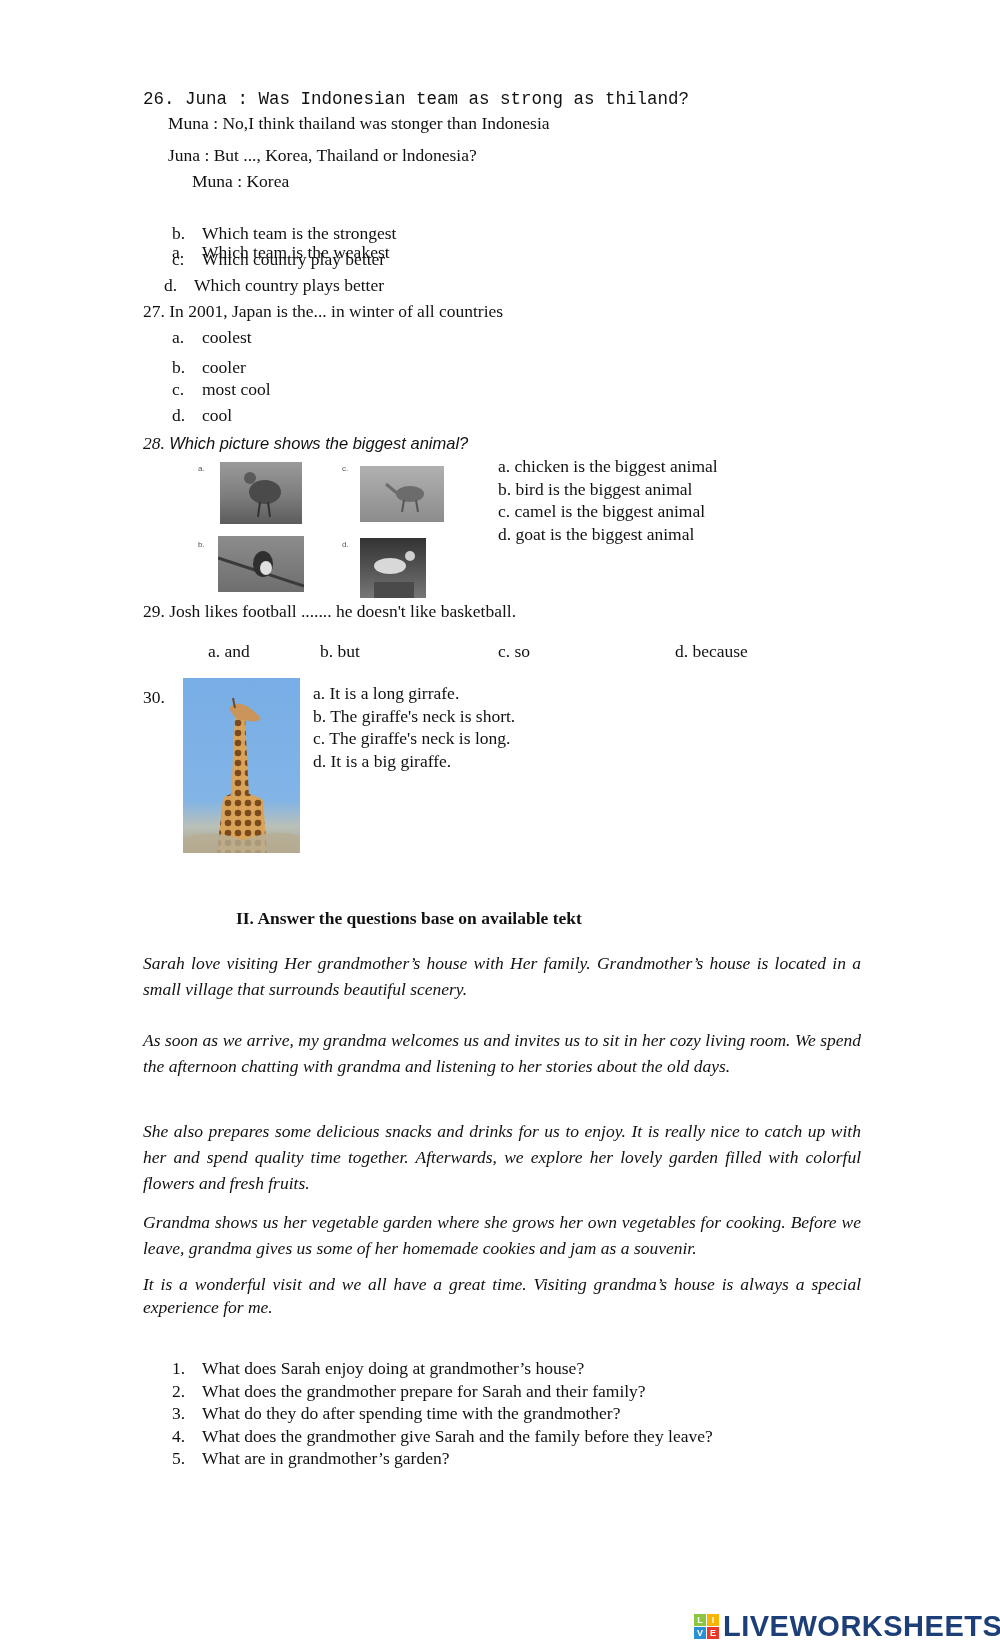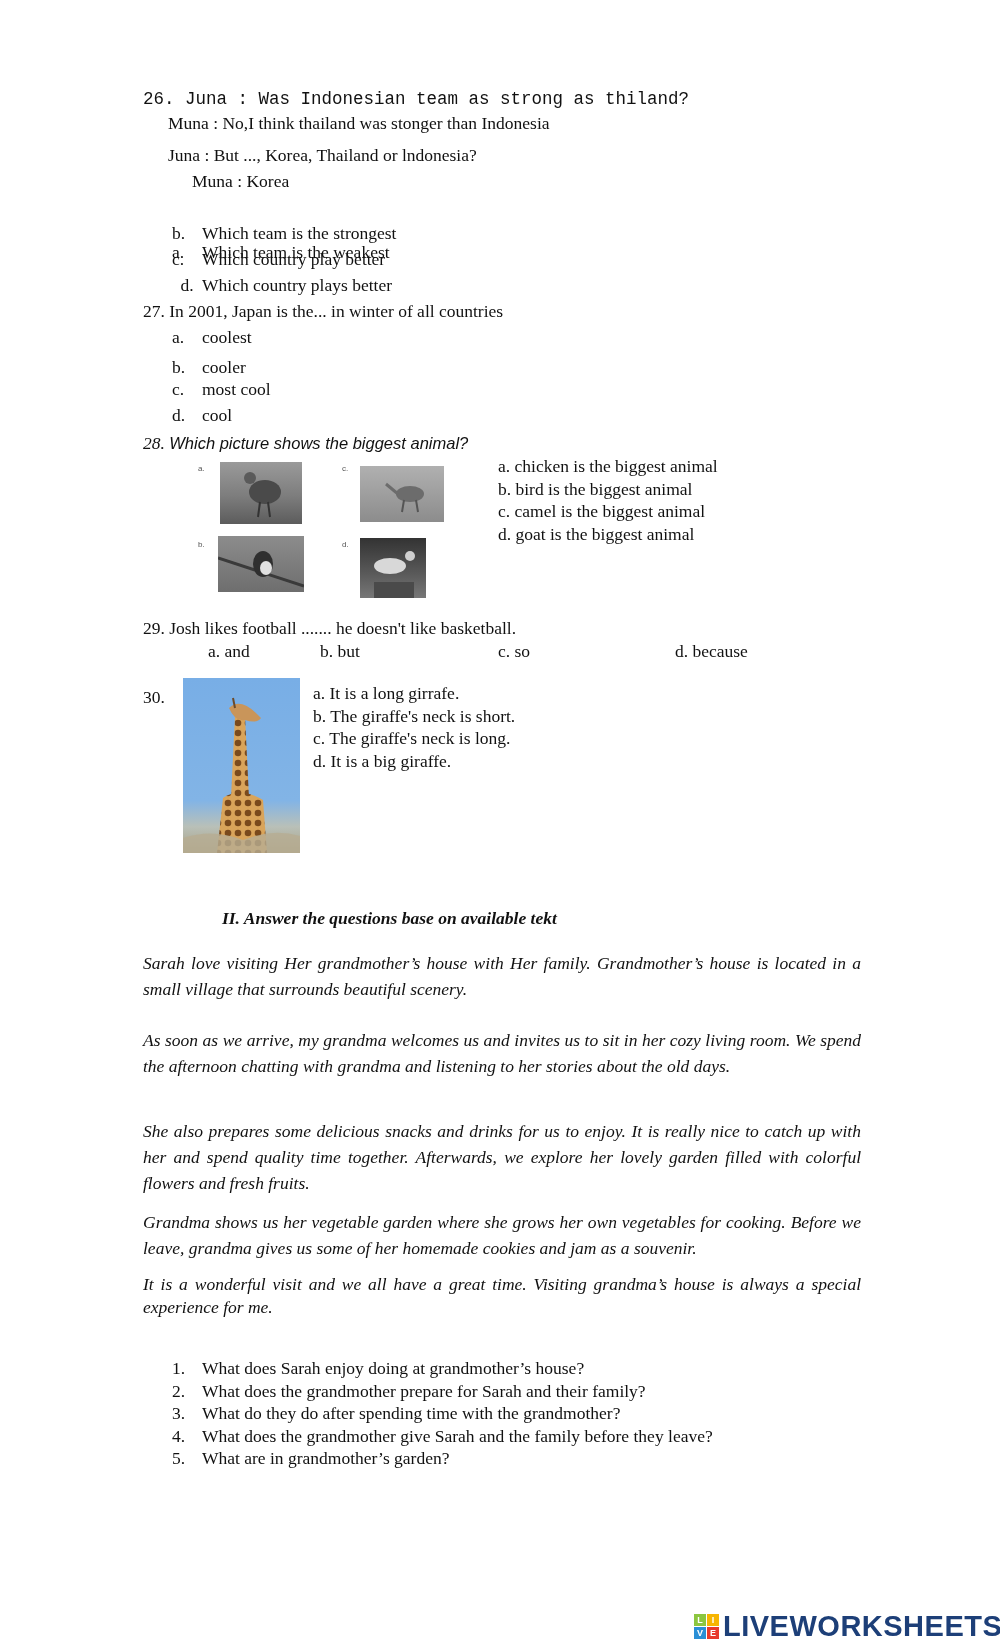--- a/index.html
+++ b/index.html
@@ -37,7 +37,7 @@
 <div class="line" style="left:172px; top:196px;margin-top:45px;"><span class="opt-letter">a.</span><span>Which team is the weakest</span></div>
 <div class="line" style="left:172px; top:222px;"><span class="opt-letter">b.</span><span>Which team is the strongest</span></div>
 <div class="line" style="left:172px; top:248px;"><span class="opt-letter">c.</span><span>Which country play better</span></div>
-<div class="line" style="left:172px; top:274px;text-align:center;"><span class="opt-letter">d.</span><span>Which country plays better</span></div>
+<div class="line" style="left:164px; top:274px;"><span class="opt-letter">d.</span><span>Which country plays better</span></div>
 
 <div class="line" style="left:143px; top:300px;">
   <span>27.</span>

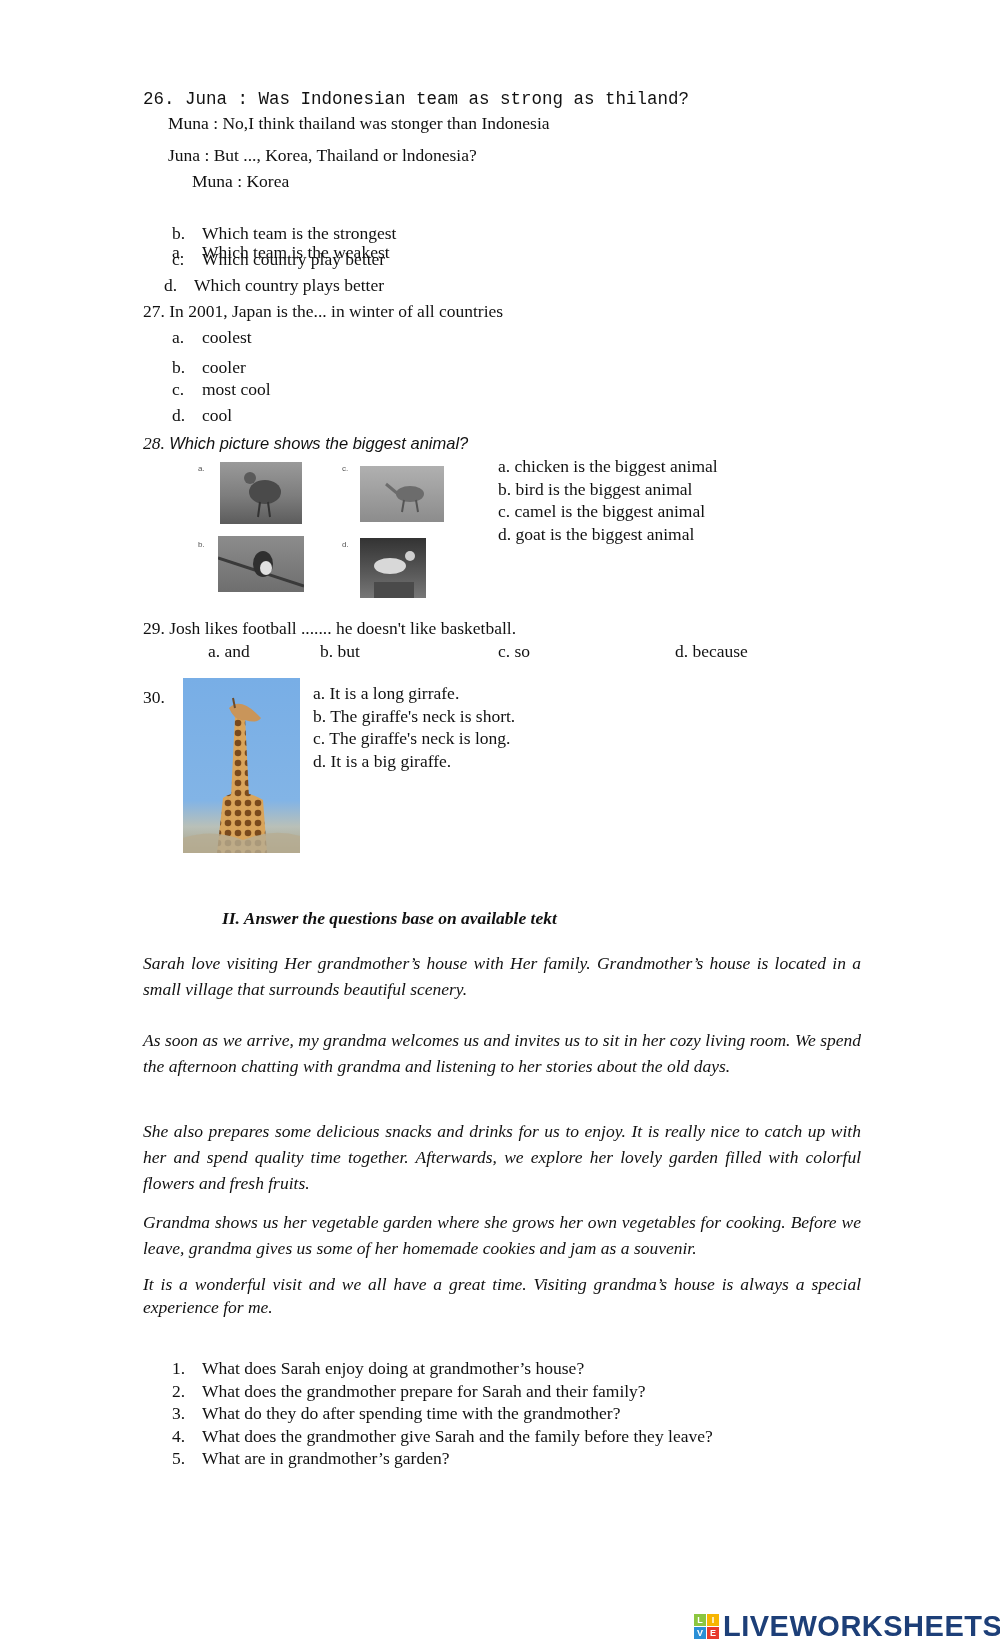--- a/index.html
+++ b/index.html
@@ -97,7 +97,7 @@
   <div>d. goat is the biggest animal</div>
 </div>
 
-<div class="line" style="left:143px; top:617px;">
+<div class="line" style="left:143px; top:600px;">
   <span>29.</span>
   <span>Josh likes football ....... he doesn't like basketball.</span>
 </div>

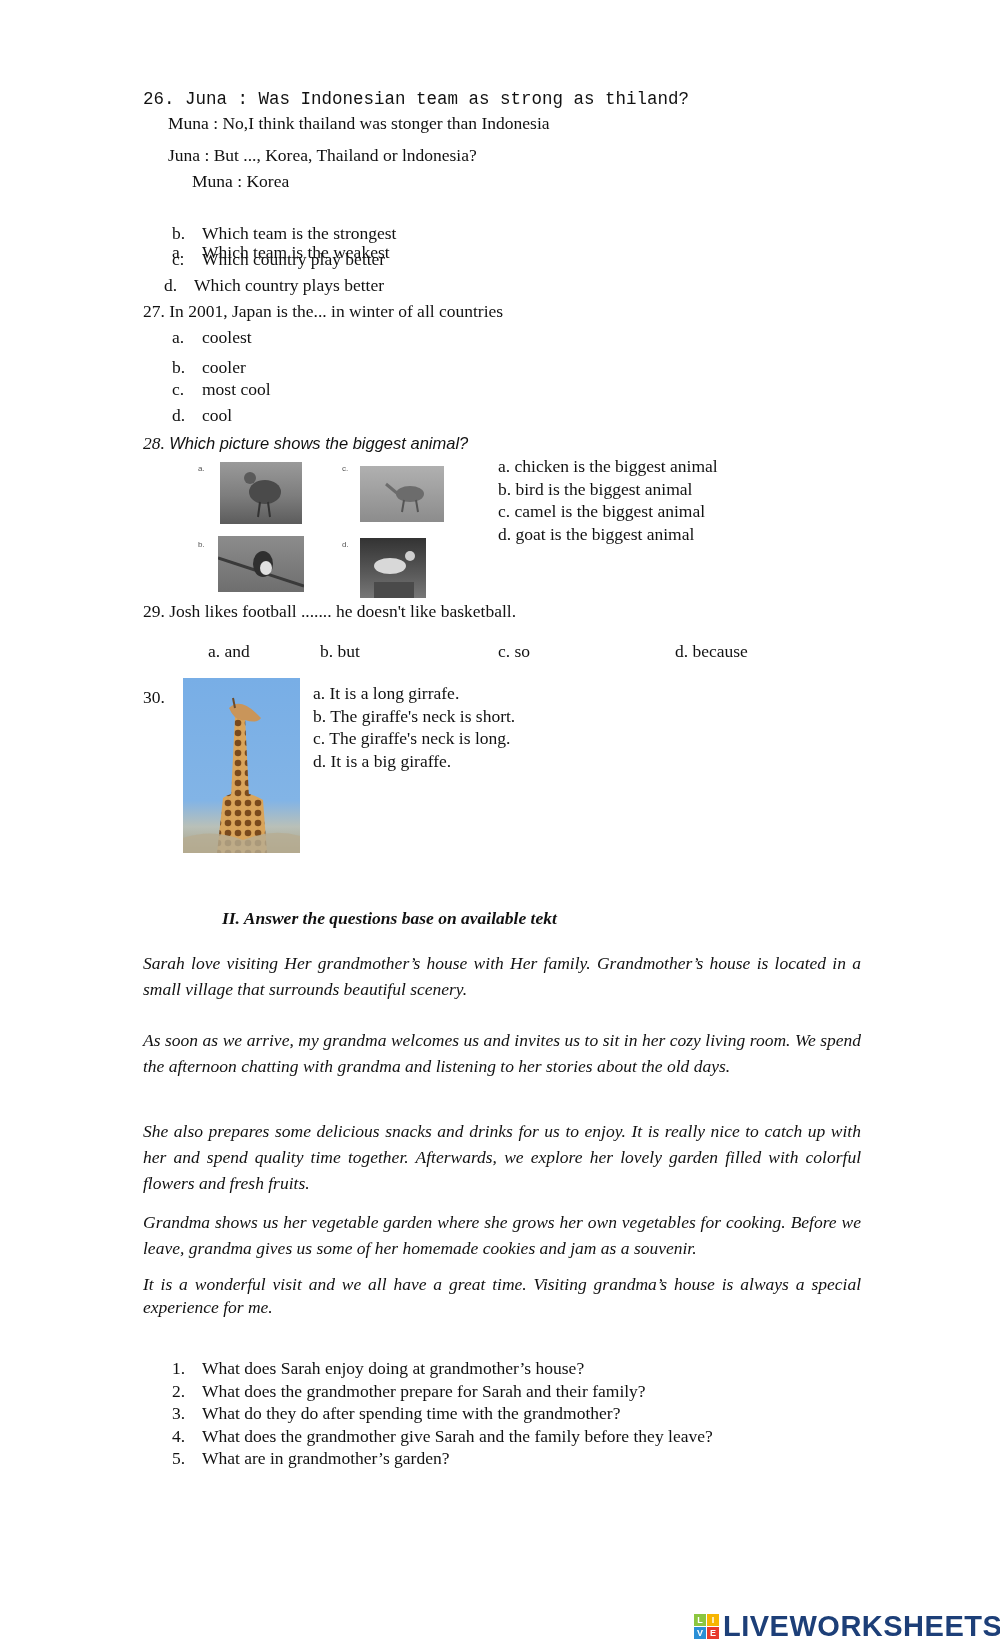--- a/index.html
+++ b/index.html
@@ -129,7 +129,7 @@
   <div>d. It is a big giraffe.</div>
 </div>
 
-<div class="heading" style="left:222px; top:908px;font-style:italic;">II. Answer the questions base on available tekt</div>
+<div class="heading" style="left:236px; top:908px;">II. Answer the questions base on available tekt</div>
 
 <div class="para" style="top:950px;">Sarah love visiting Her grandmother’s house with Her family. Grandmother’s house is located in a small village that surrounds beautiful scenery.</div>
 <div class="para" style="top:1027px;">As soon as we arrive, my grandma welcomes us and invites us to sit in her cozy living room. We spend the afternoon chatting with grandma and listening to her stories about the old days.</div>

